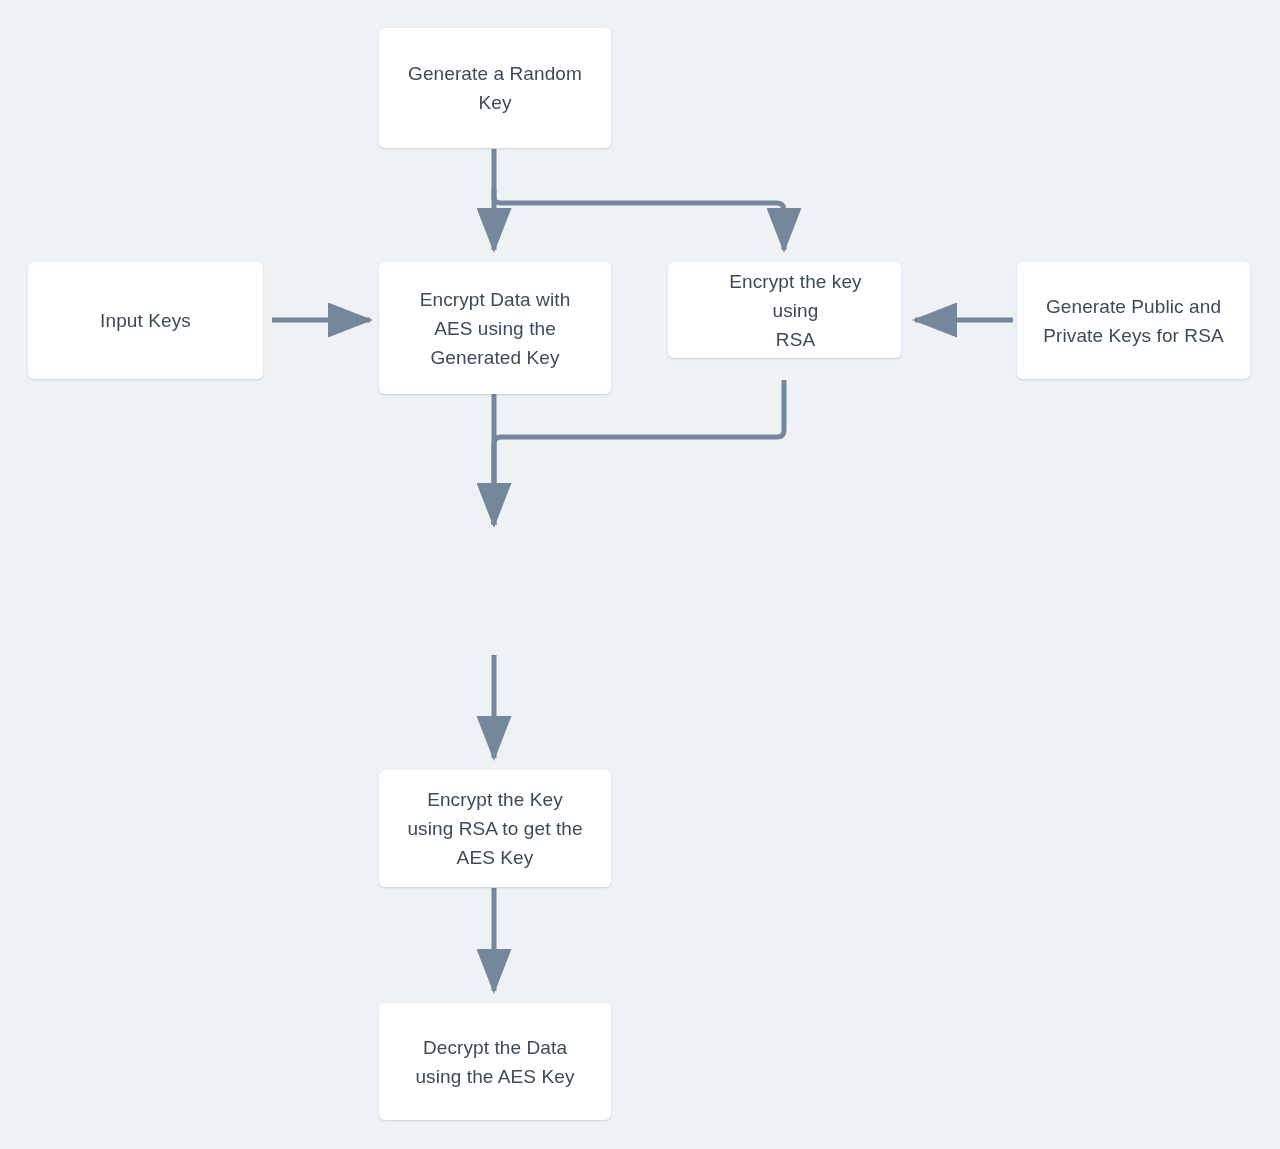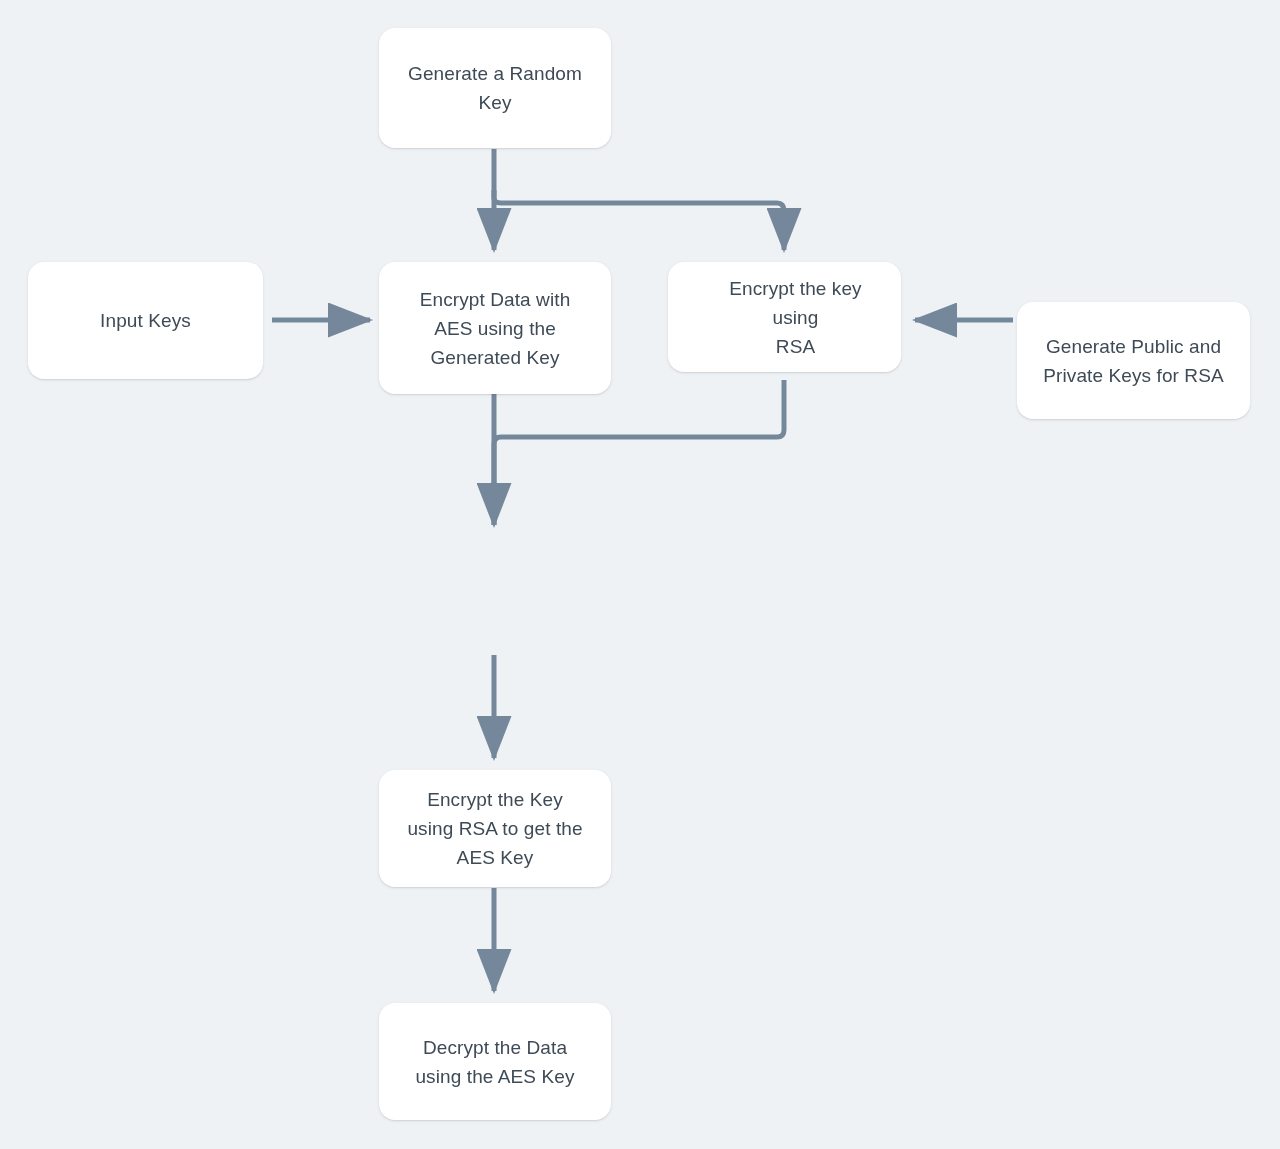--- a/index.html
+++ b/index.html
@@ -31,7 +31,7 @@
     position: absolute;
     box-sizing: border-box;
     background: #ffffff;
-    border-radius: 16px;
+    border-radius: 6px;
     box-shadow: 0 1px 3px rgba(60, 72, 88, 0.13), 0 1px 1px rgba(60, 72, 88, 0.07);
     display: flex;
     align-items: center;

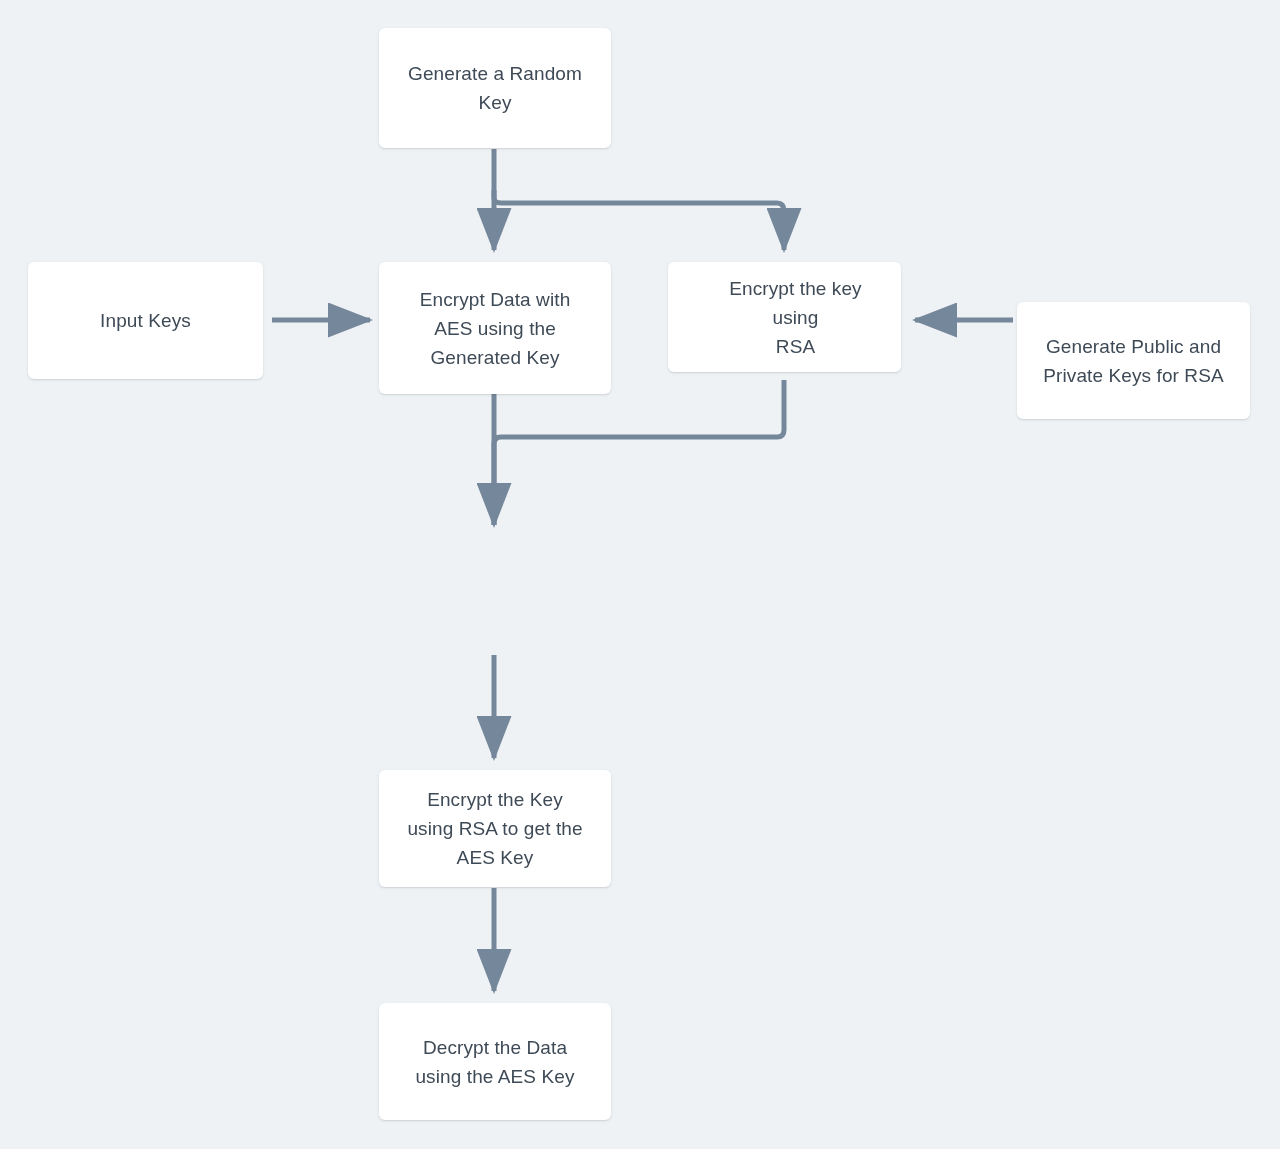--- a/index.html
+++ b/index.html
@@ -92,7 +92,7 @@
 Generated Key</span>
   </div>
 
-  <div class="node" style="left:668px; top:262px; width:233px; height:110px;padding-left:36px;">
+  <div class="node" style="left:668px; top:262px; width:233px; height:96px;padding-left:36px;">
     <span class="node-label">Encrypt the key using
 RSA</span>
   </div>

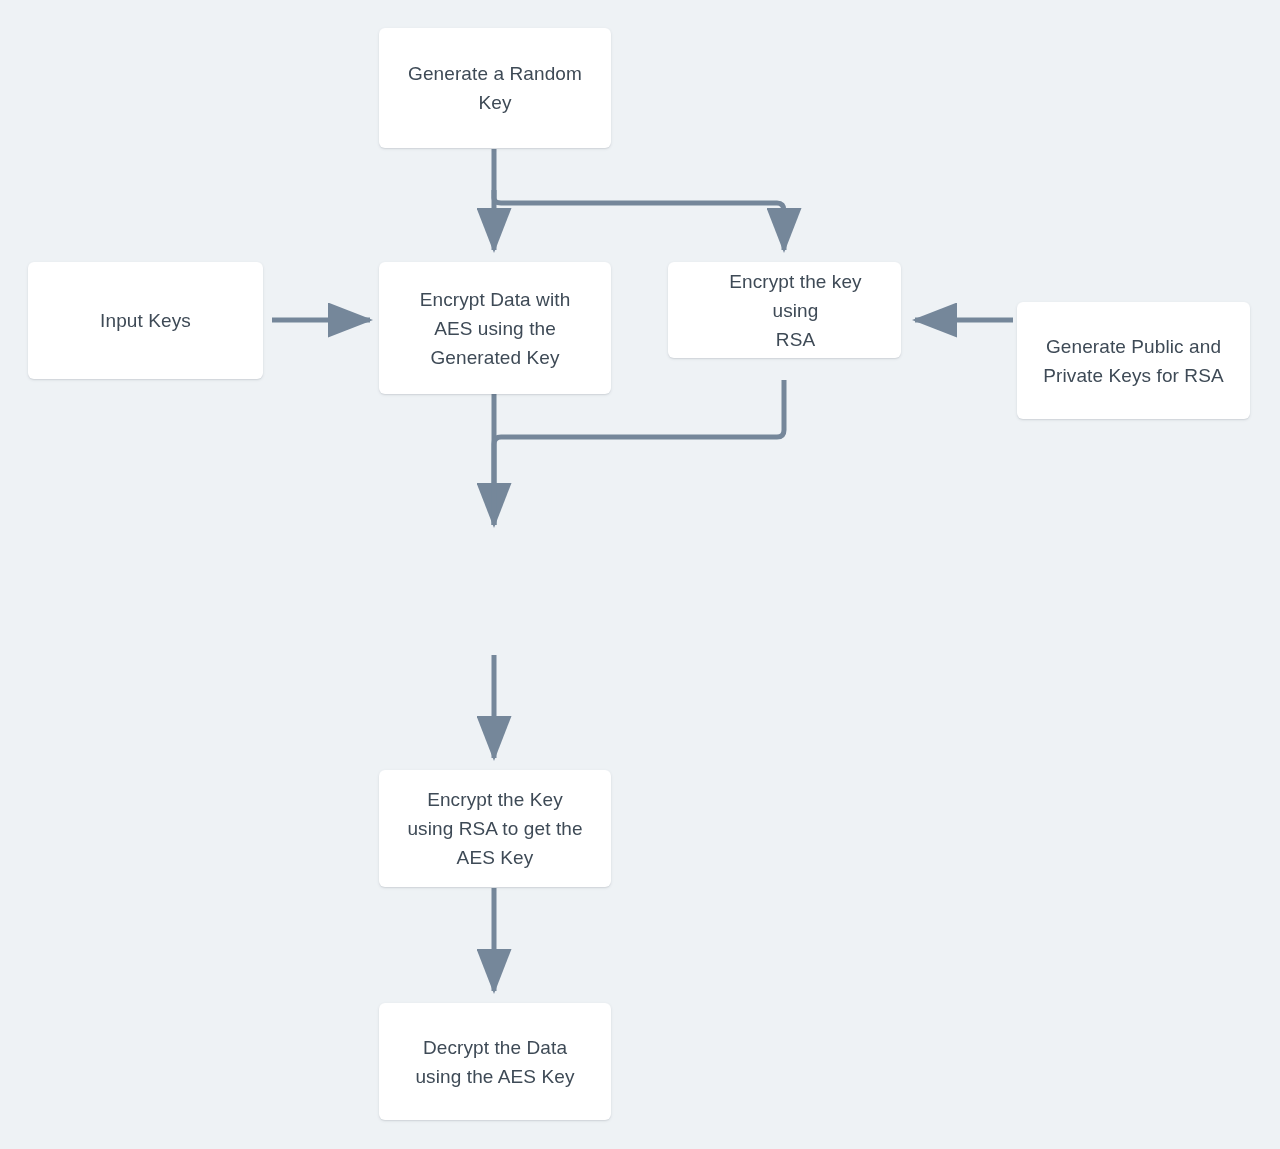--- a/index.html
+++ b/index.html
@@ -97,7 +97,7 @@
 RSA</span>
   </div>
 
-  <div class="node" style="left:1017px; top:262px; width:233px; height:117px;margin-top:40px;">
+  <div class="node" style="left:1017px; top:262px; width:233px; height:117px;">
     <span class="node-label">Generate Public and
 Private Keys for RSA</span>
   </div>

